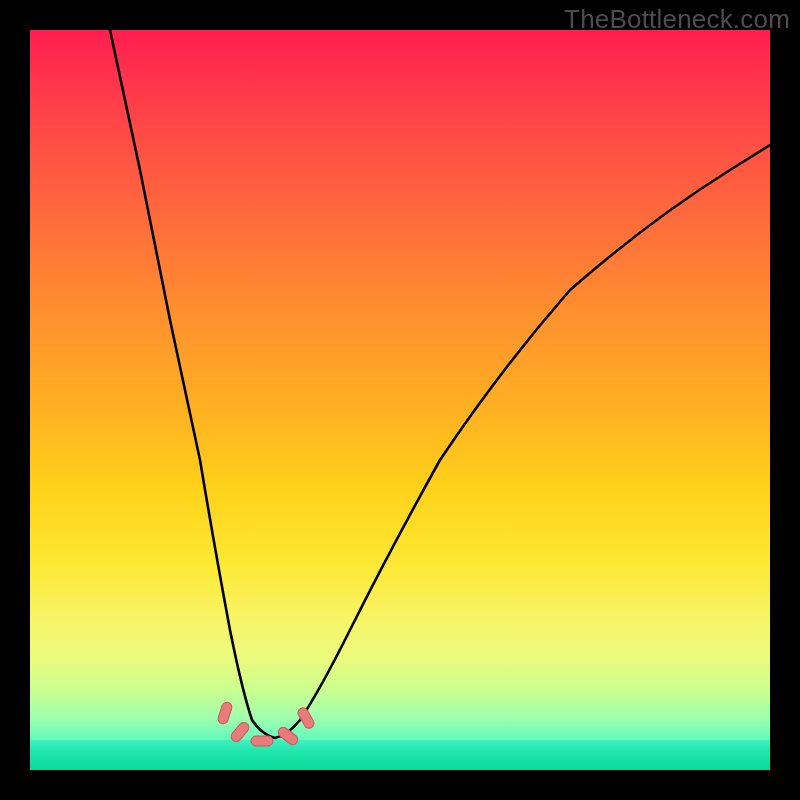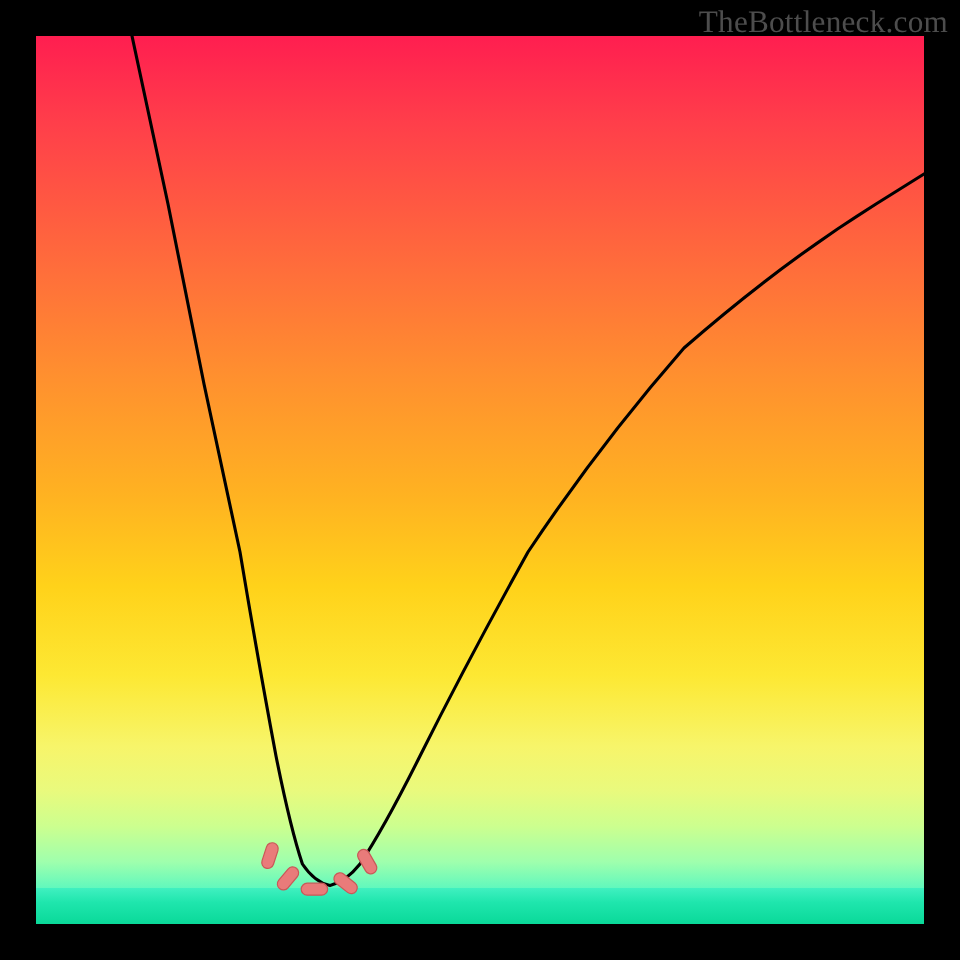--- a/index.html
+++ b/index.html
@@ -9,7 +9,7 @@
     position: absolute;
     top: 4px;
     right: 10px;
-    font-family: Liberation Serif, serif;
+    font-family: Liberation Sans, sans-serif;
     font-size: 26px;
     color: #4d4d4d;
     letter-spacing: 0.2px;

